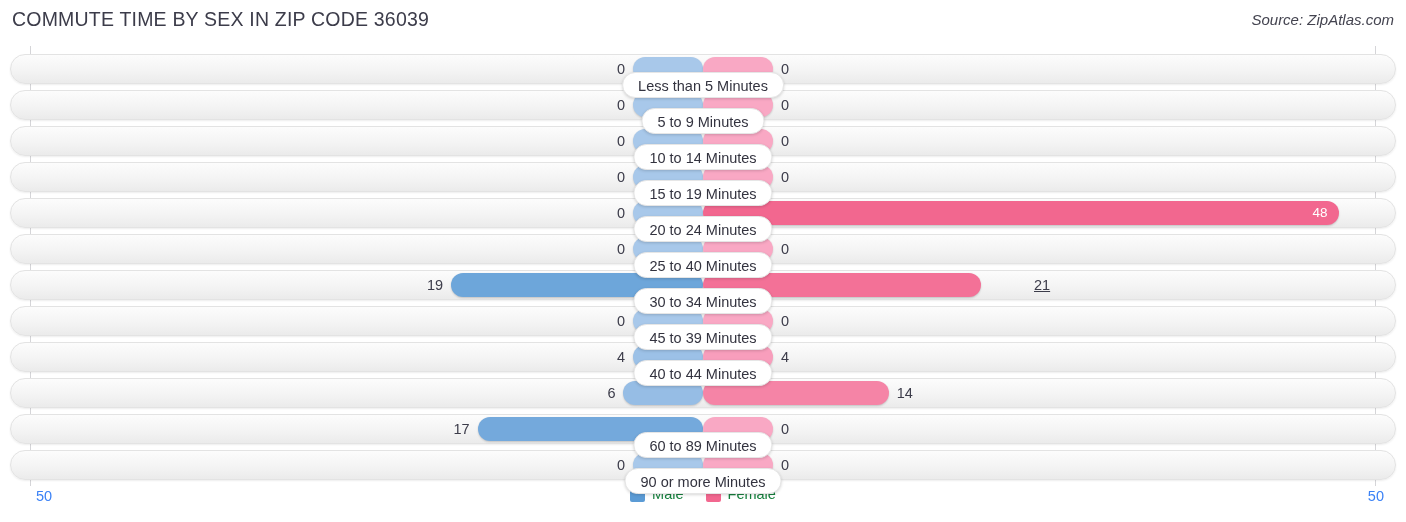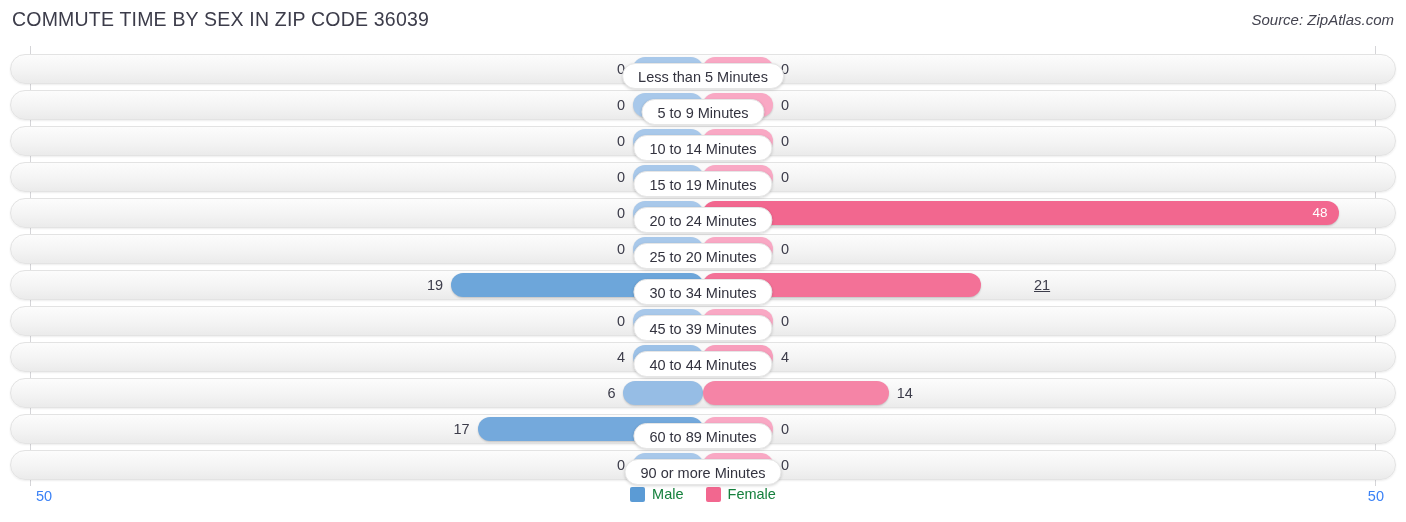--- a/index.html
+++ b/index.html
@@ -101,7 +101,7 @@
   .cat-pill {
     position: absolute;
     left: 50%;
-    top: 9px;
+    top: 18px;
     transform: translateX(-50%);
     height: 26px;
     line-height: 26px;

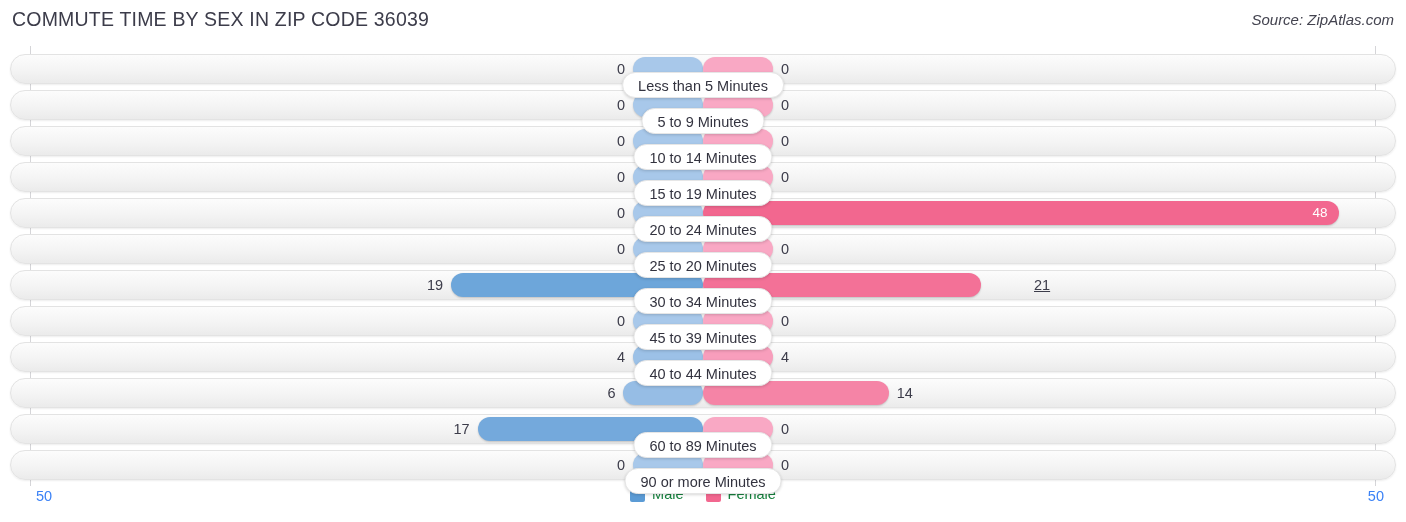--- a/index.html
+++ b/index.html
@@ -206,7 +206,7 @@
           <div class="bar bar-female" style="width: 70px; background: rgb(249, 168, 196);"></div>
           <div class="val val-male" style="right: 771px; width: 40px;">0</div>
           <div class="val val-female" style="left: 771px; width: 40px;">0</div>
-          <div class="cat-pill">25 to 20 Minutes</div>
+          <div class="cat-pill">25 to 40 Minutes</div>
         </div>
         <div class="row" style="top: 224px;">
           <div class="track"></div>

